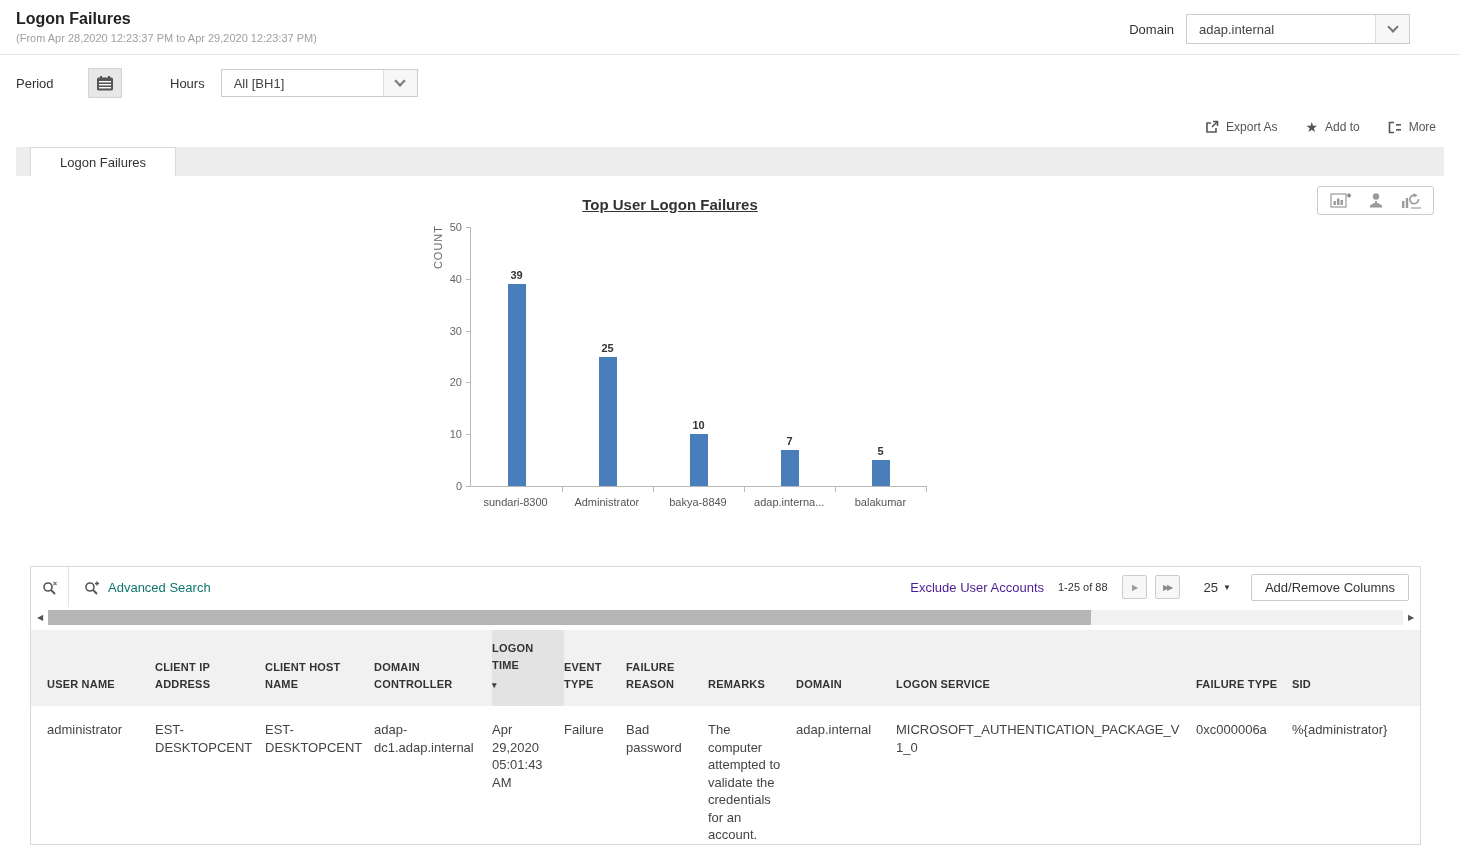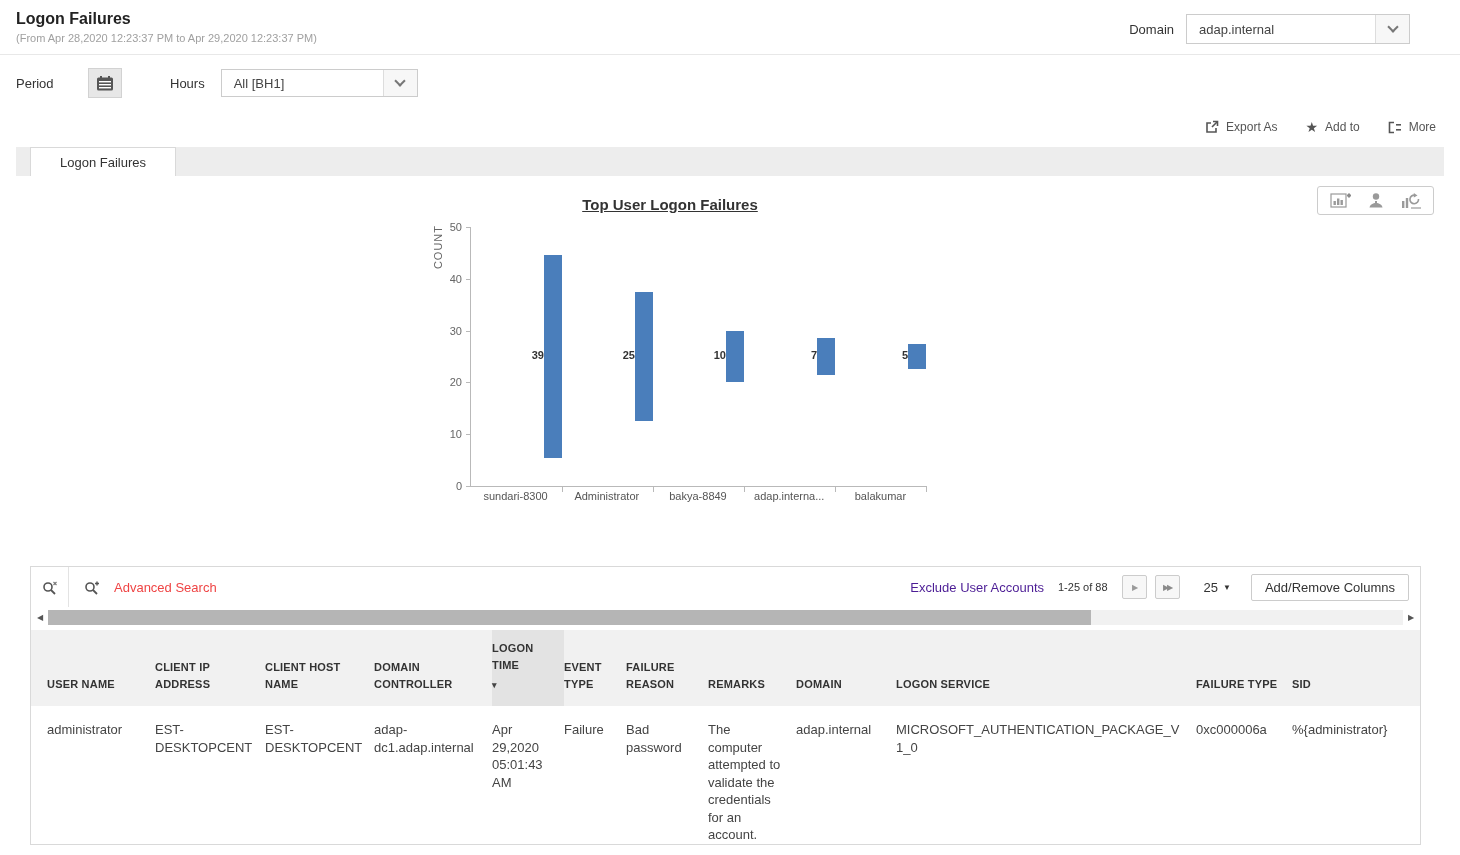--- a/index.html
+++ b/index.html
@@ -63,7 +63,7 @@
   .ytick .t-mark { position:absolute; left:-5px; top:0; width:5px; border-top:1px solid #b9b9b9; }
   .ytick .t-lab { position:absolute; right:9px; top:-6px; font-size:11px; color:#666; text-align:right; width:24px; }
   .bars { position:absolute; left:0; top:0; right:0; bottom:0; display:flex; }
-  .bar-cell { flex:1; position:relative; display:flex; flex-direction:row;
+  .bar-cell { flex:1; position:relative; display:flex; flex-direction:column;
               justify-content:flex-end; align-items:center; }
   .bar-cell::after { content:''; position:absolute; right:-1px; bottom:-6px; height:6px;
                      border-right:1px solid #b9b9b9; }

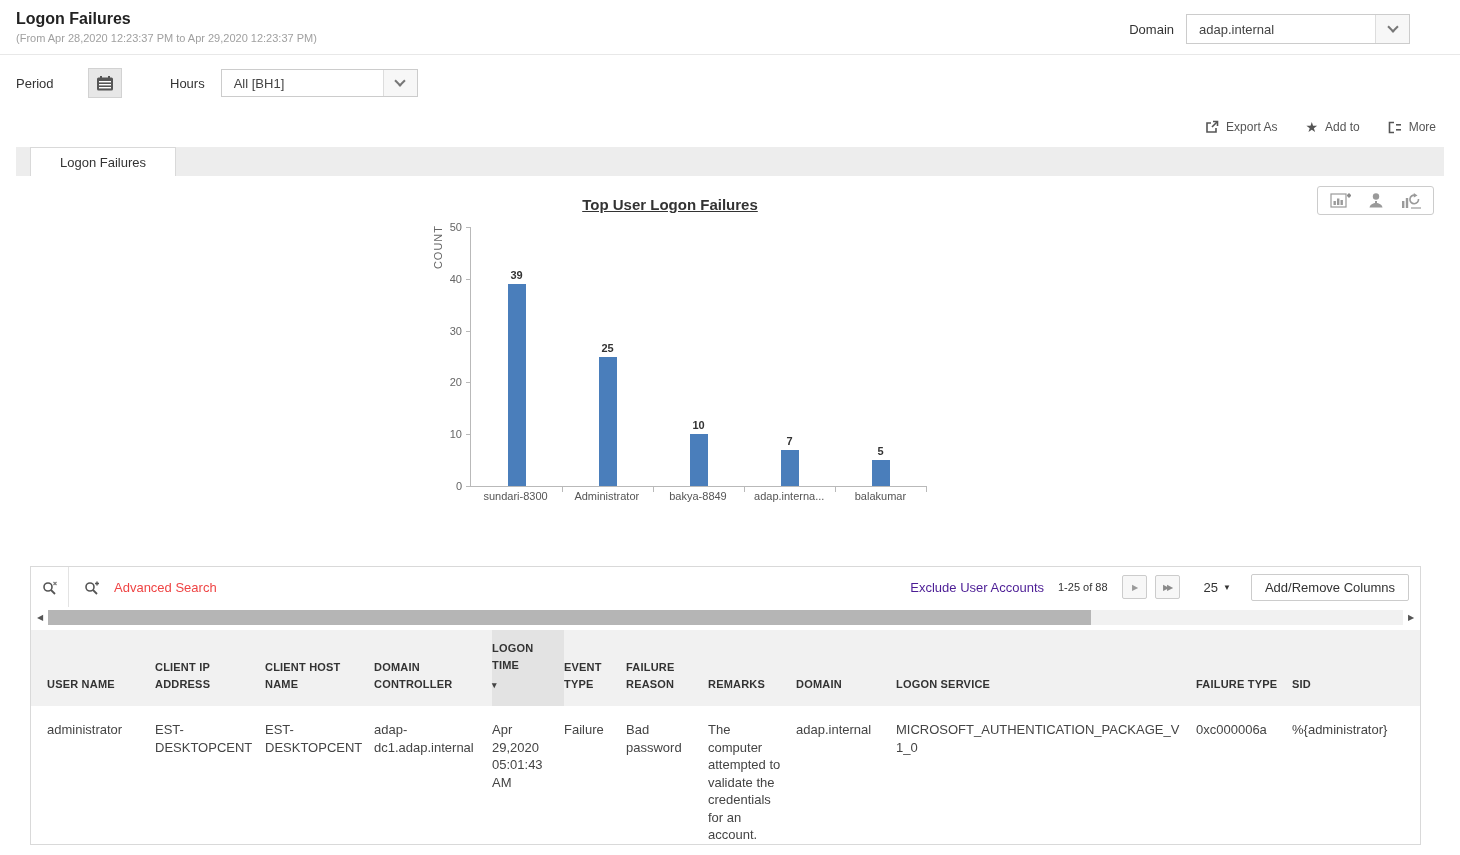--- a/index.html
+++ b/index.html
@@ -69,7 +69,7 @@
                      border-right:1px solid #b9b9b9; }
   .bar-value { font-size:11px; font-weight:700; color:#333; margin-bottom:3px; }
   .bar { width:18px; }
-  .xlabels { display:flex; margin-top:3px; }
+  .xlabels { display:flex; margin-top:9px; }
   .xlabel { flex:1; text-align:center; font-size:11px; color:#555; }
 
   

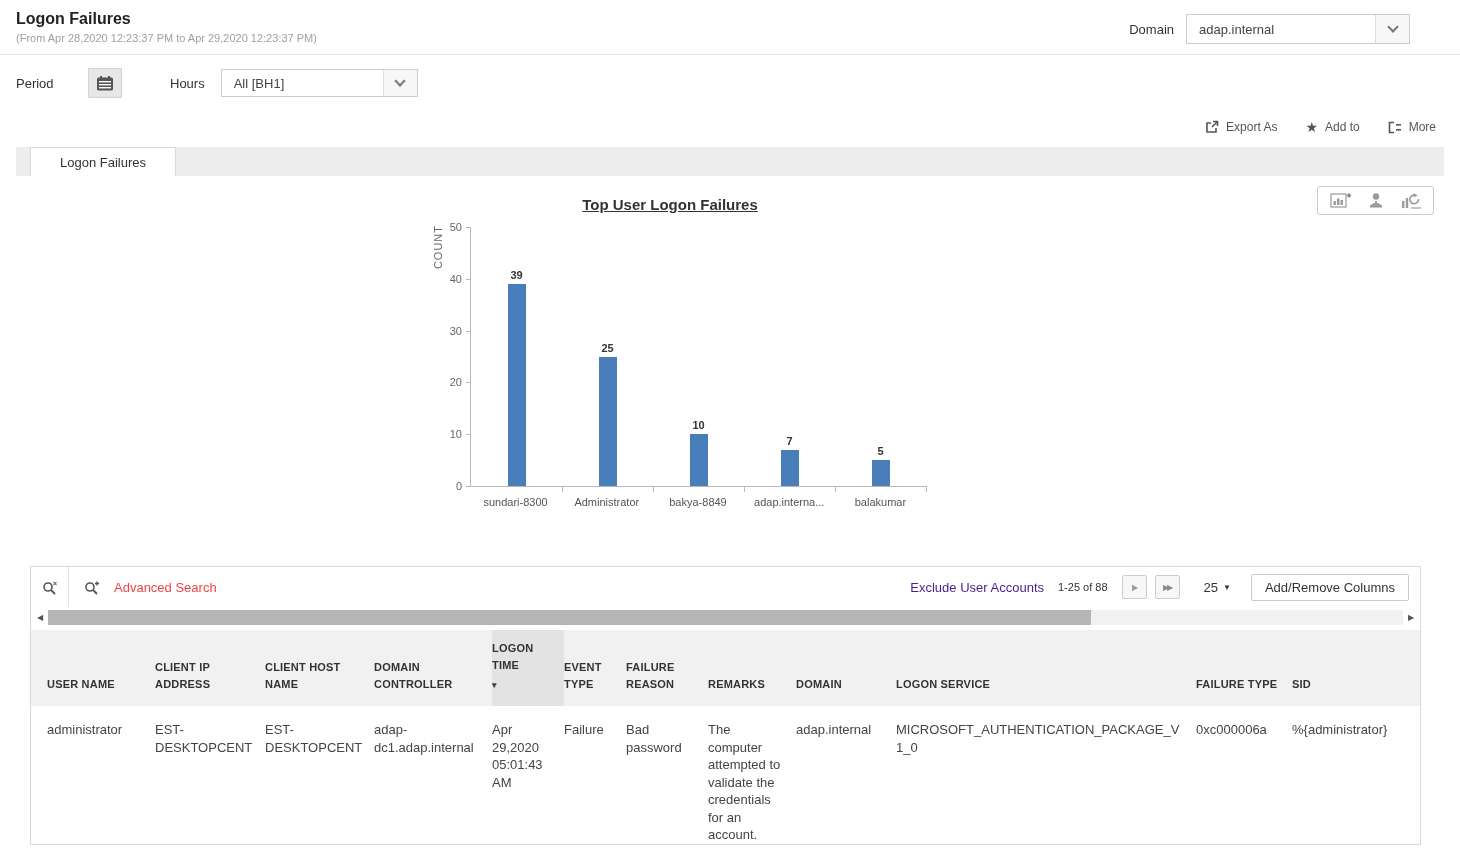--- a/index.html
+++ b/index.html
@@ -77,7 +77,7 @@
   .table-toolbar { height:40px; display:flex; align-items:center; }
   .search-cell { width:38px; height:40px; display:flex; align-items:center; justify-content:center;
                  border-right:1px solid #e3e3e3; }
-  .adv-search { display:flex; align-items:center; gap:14px; padding-left:15px; font-size:13px; color:#ef4444; }
+  .adv-search { display:flex; align-items:center; gap:8px; padding-left:15px; font-size:13px; color:#0f766e; }
   .toolbar-spacer { flex:1; }
   .exclude-link { font-size:13px; color:#4c1d95; margin-right:14px; cursor:pointer; }
   .range-text { font-size:11px; color:#333; margin-right:14px; }

